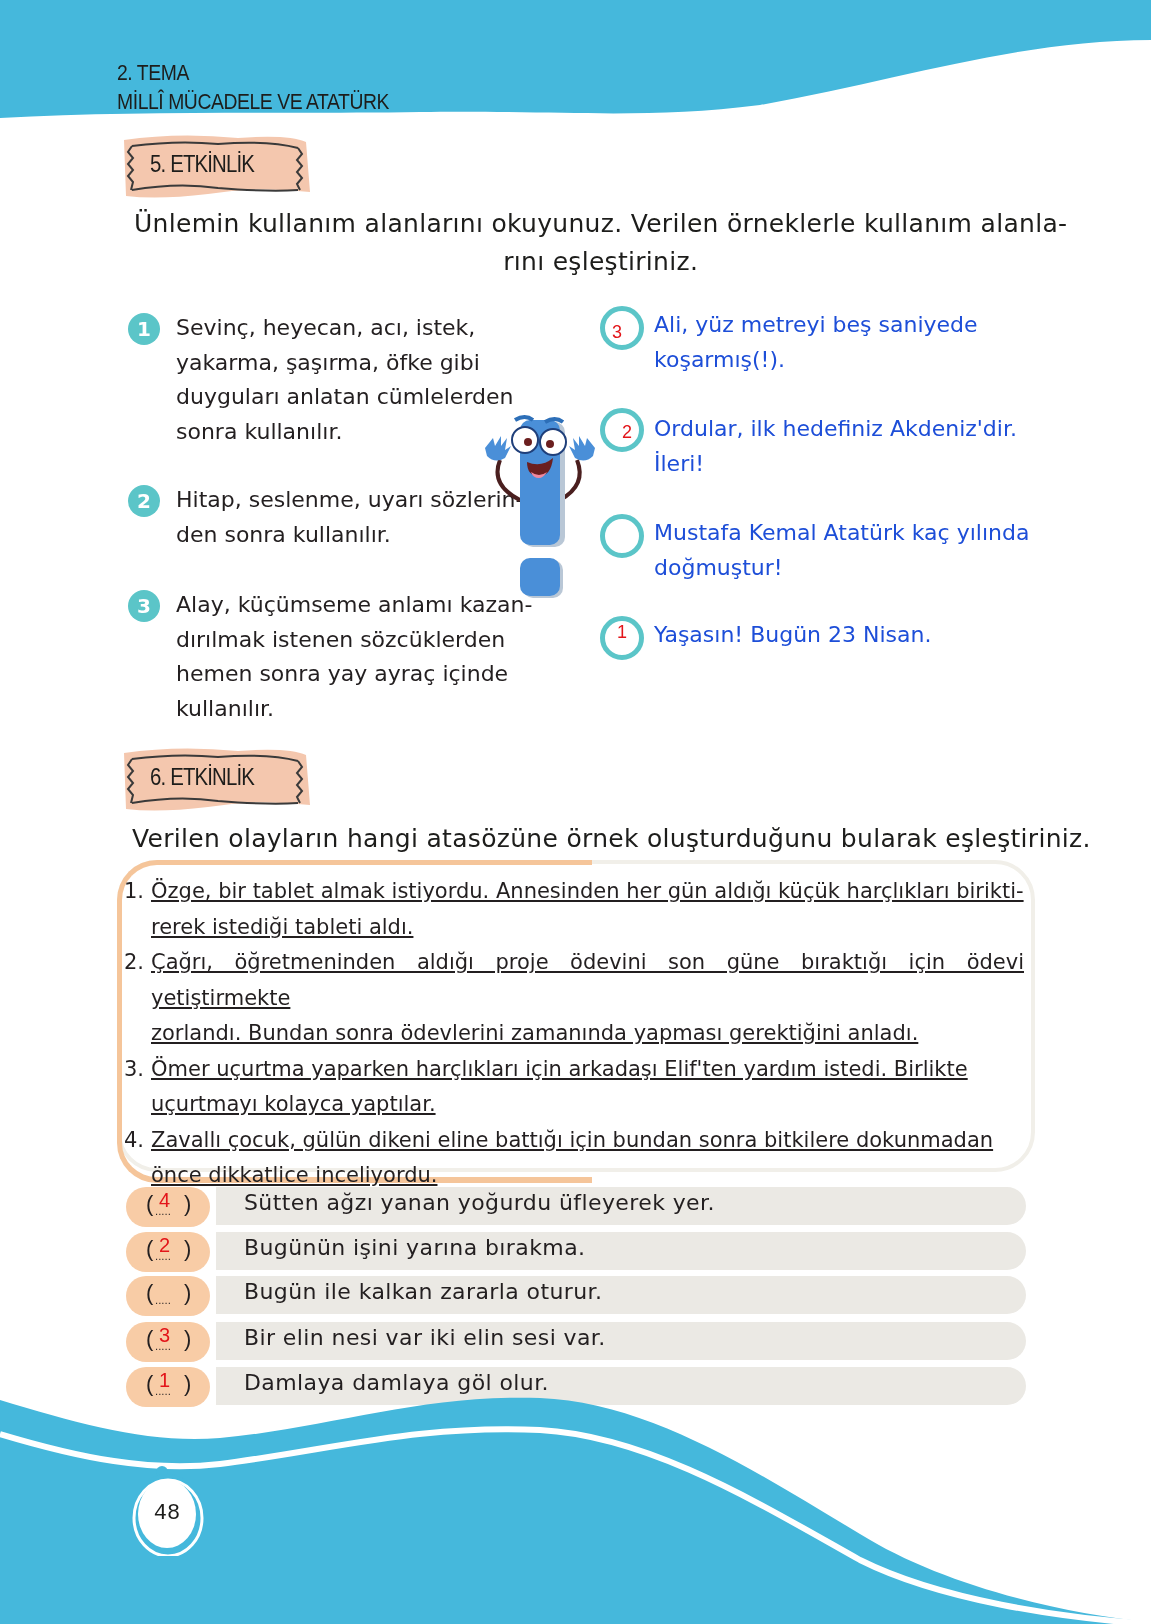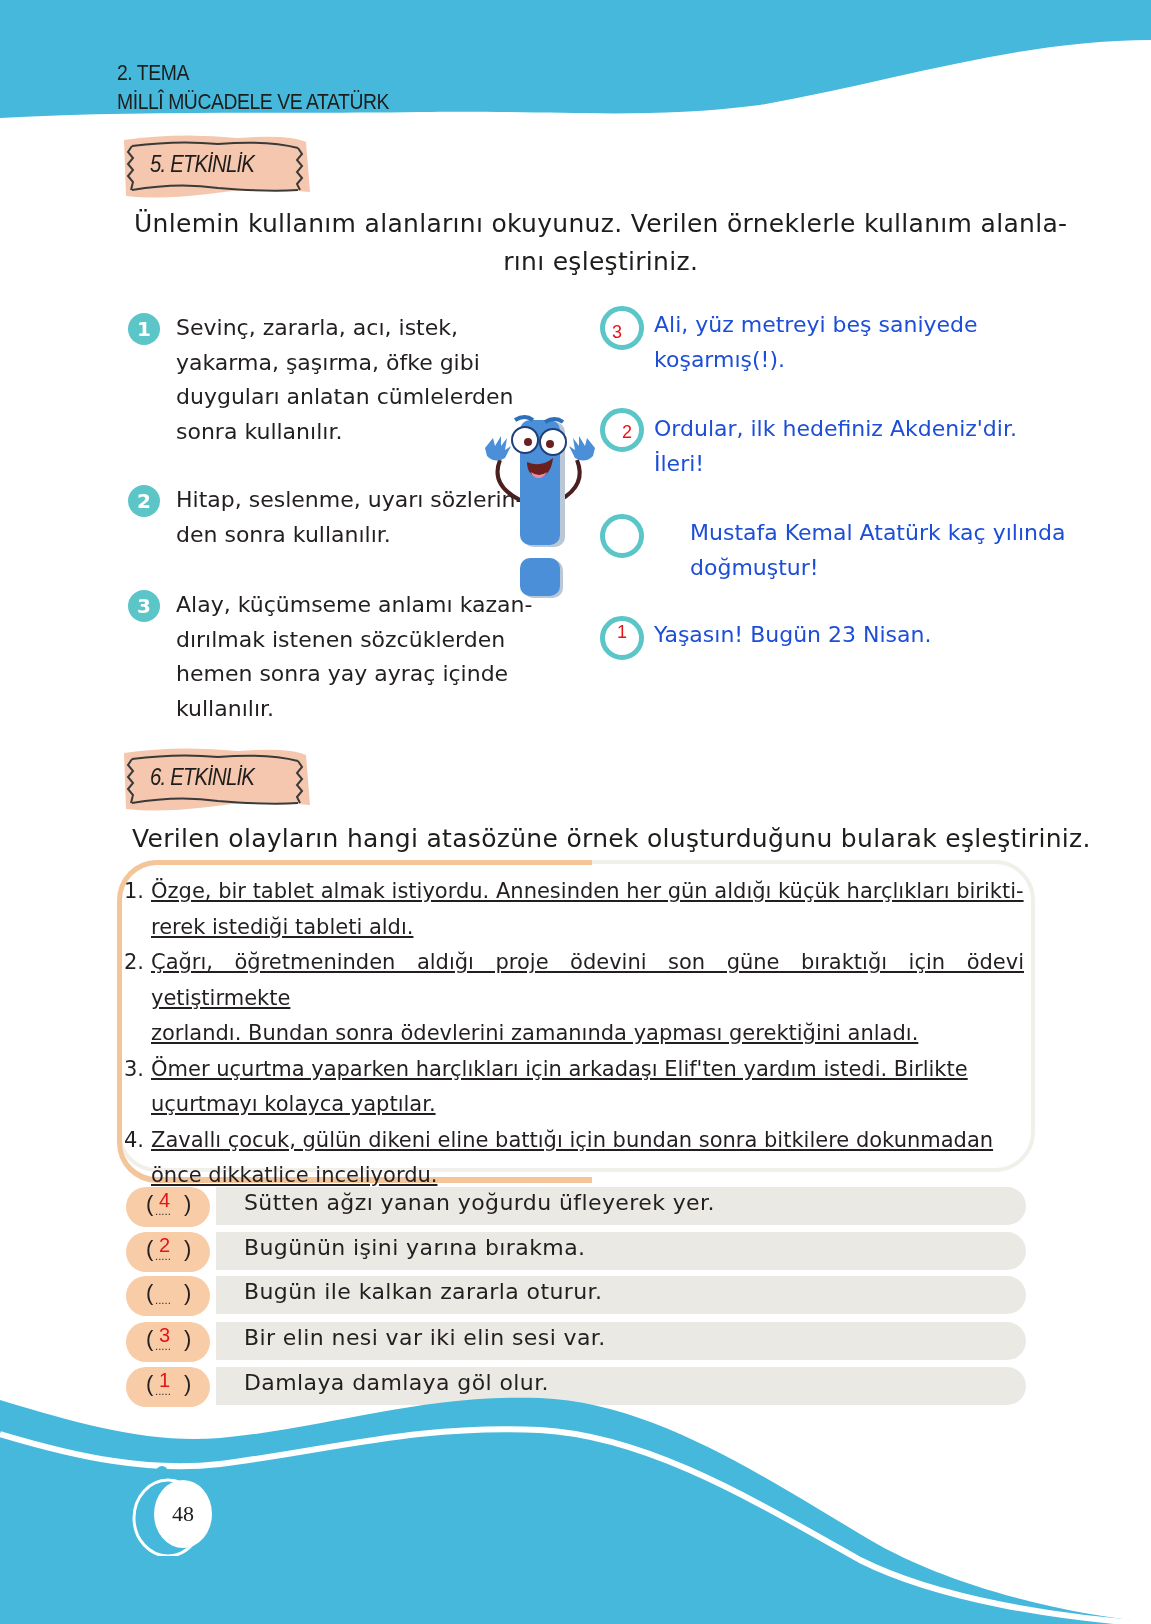--- a/index.html
+++ b/index.html
@@ -11,7 +11,7 @@
 
   .theme-header { position: absolute; left: 117px; top: 58px; font-family: "Liberation Sans Narrow", "Liberation Sans", sans-serif; font-size: 22px; line-height: 29px; letter-spacing: -0.5px; color: #1d1d1b; transform: scaleX(0.88); transform-origin: left top; }
 
-  .badge { position: absolute; width: 195px; height: 74px; font-style: italic; }
+  .badge { position: absolute; width: 195px; height: 74px; }
   .badge svg { position: absolute; left: 0; top: 0; }
   .badge-label { position: absolute; left: 32px; top: 20px; font-family: "Liberation Sans", sans-serif; font-size: 24px; letter-spacing: -1px; color: #1d1d1b; transform: scaleX(0.85); transform-origin: left top; }
 

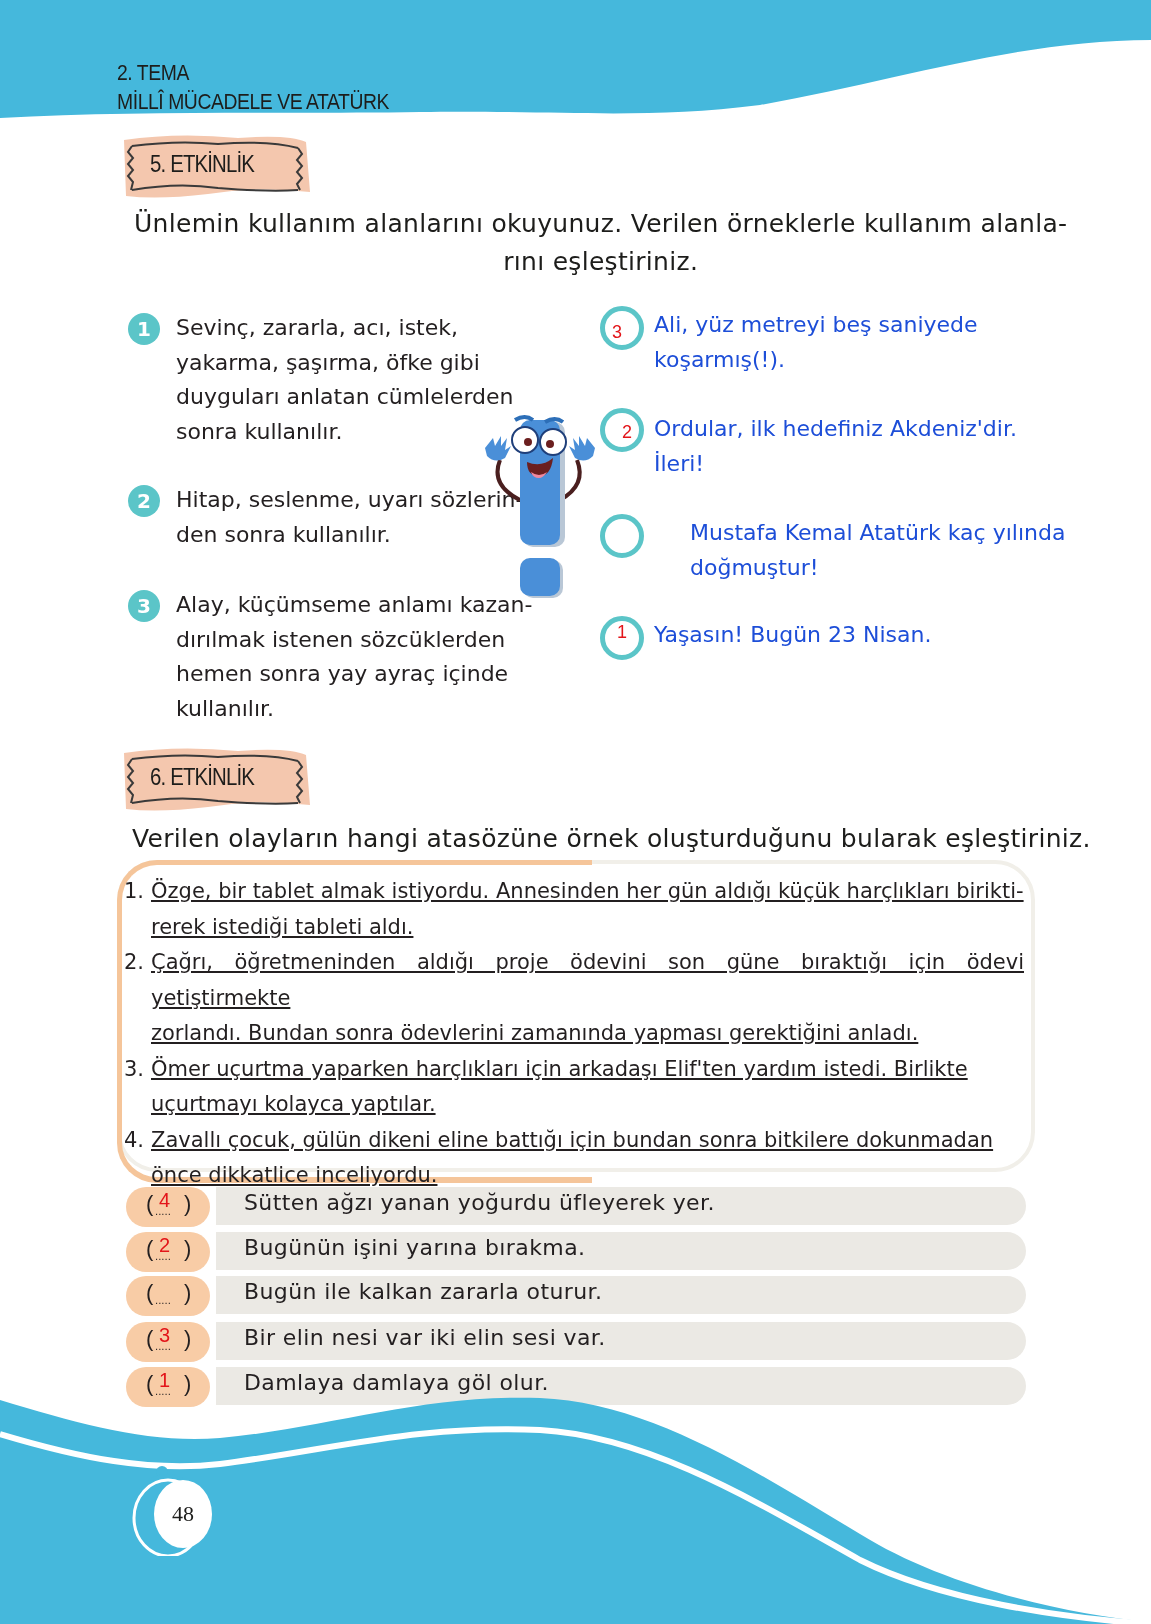--- a/index.html
+++ b/index.html
@@ -76,7 +76,7 @@
 <div class="rule-item" style="top:313px;">
   <div class="num-filled">1</div>
   <div class="rule-text">
-    <div>Sevinç, zararla, acı, istek,</div>
+    <div>Sevinç, heyecan, acı, istek,</div>
     <div>yakarma, şaşırma, öfke gibi</div>
     <div>duyguları anlatan cümlelerden</div>
     <div>sonra kullanılır.</div>

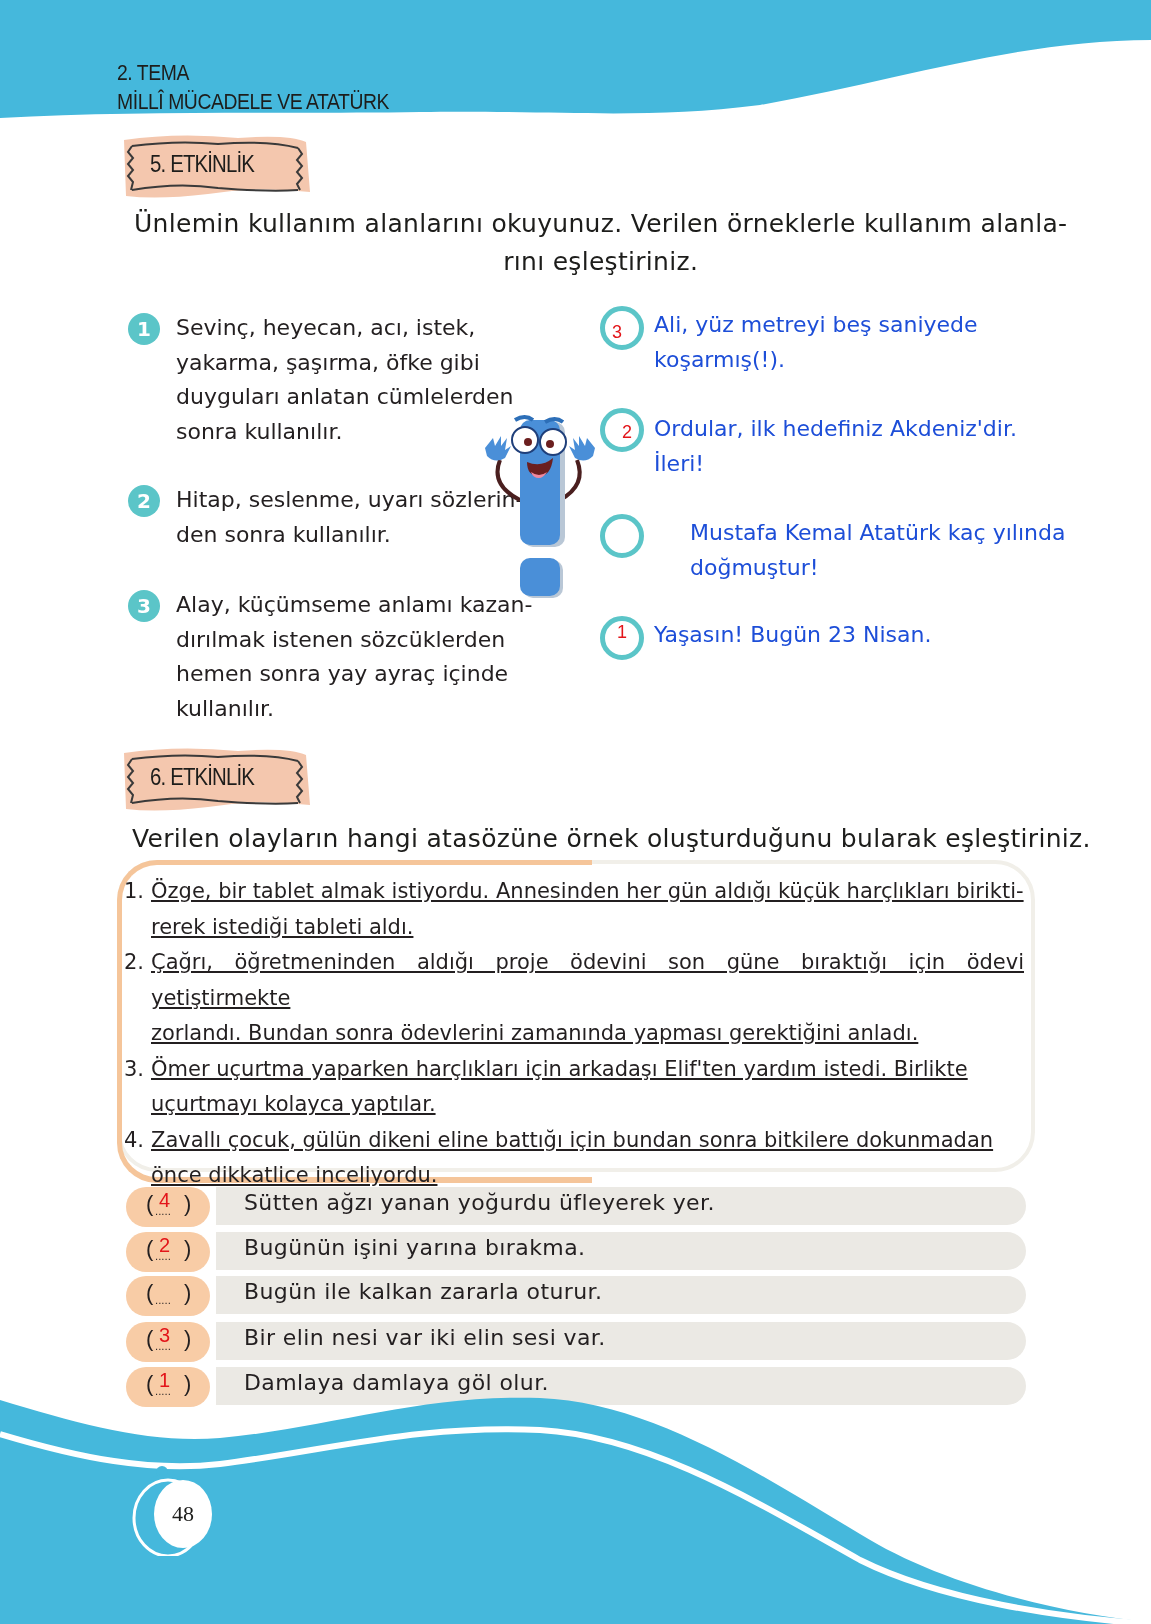--- a/index.html
+++ b/index.html
@@ -136,7 +136,7 @@
 <div class="example-item" style="top:514px;">
   <div class="num-ring"></div>
   <span class="num-answer" style="left:18px; top:10px;"></span>
-  <div class="example-text" style="top:2px;margin-left:36px;">
+  <div class="example-text" style="top:2px;">
     <div>Mustafa Kemal Atatürk kaç yılında</div>
     <div>doğmuştur!</div>
   </div>

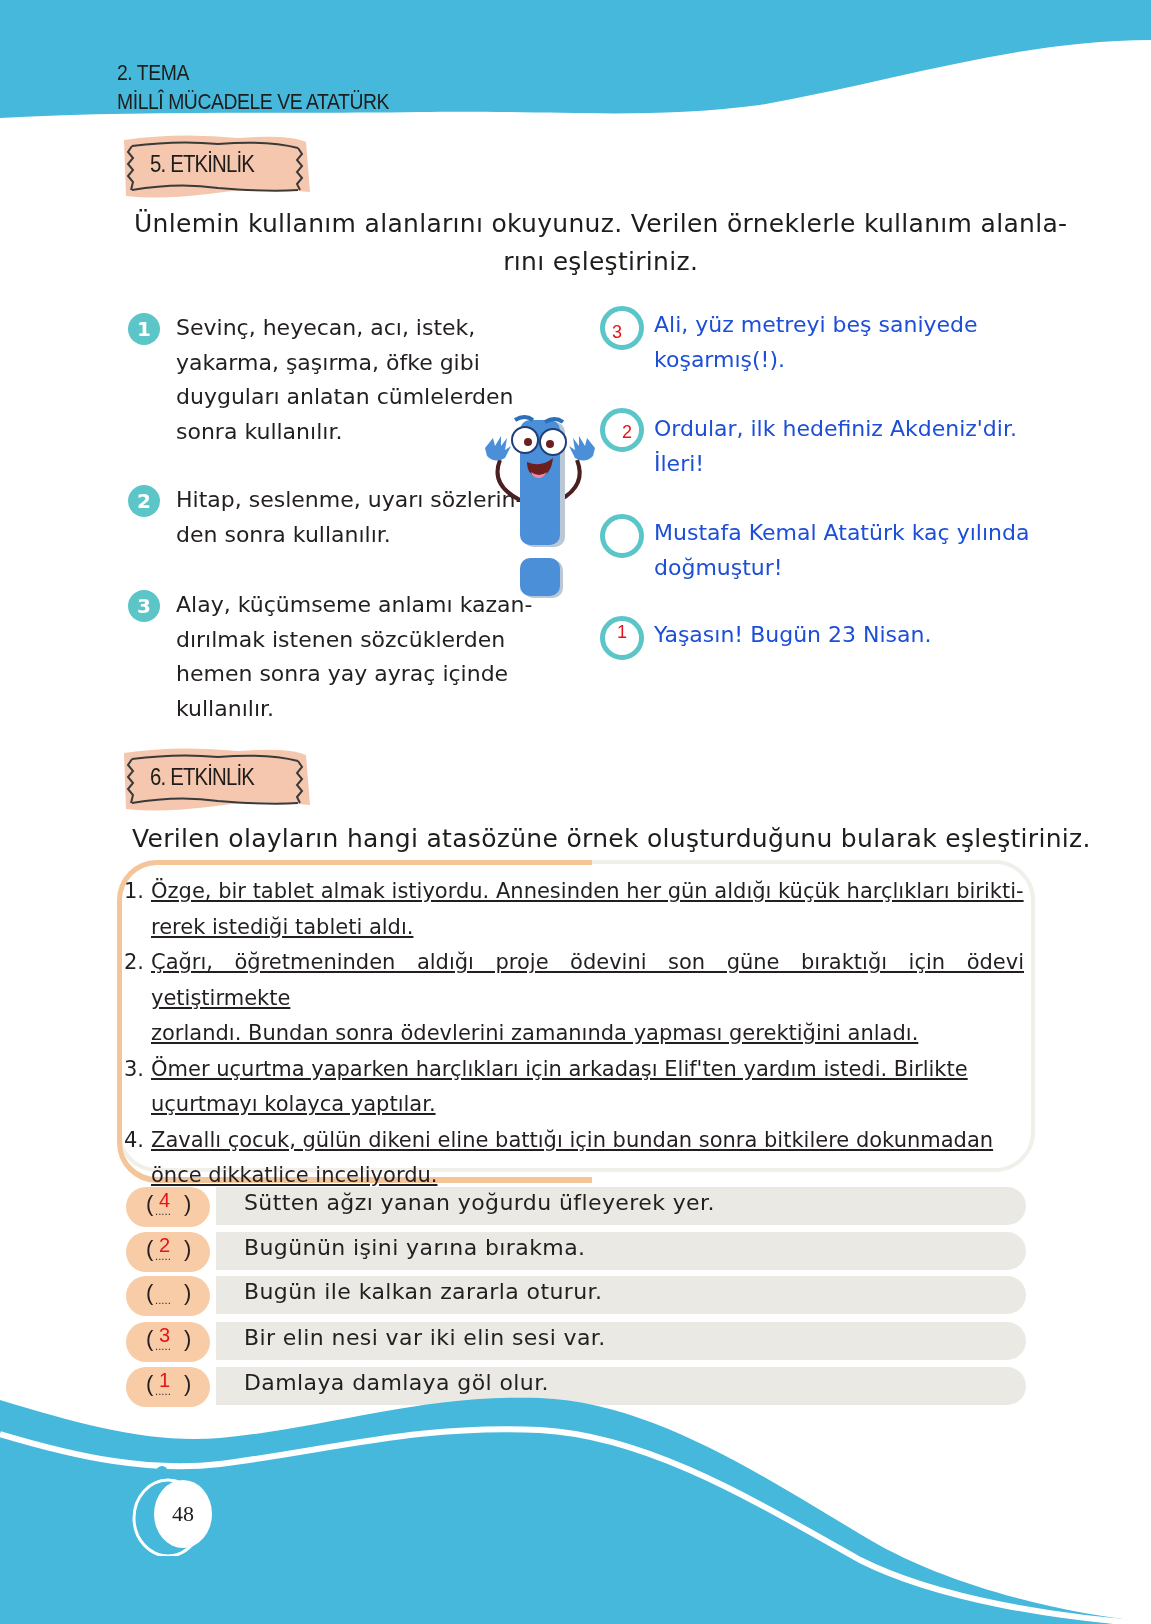--- a/index.html
+++ b/index.html
@@ -45,7 +45,7 @@
   .proverb-text { position: absolute; left: 118px; top: 3px; font-size: 22px; color: #231f20; letter-spacing: 0.4px; }
 
   .page-number-wrap { position: absolute; left: 128px; top: 1476px; width: 78px; height: 78px; }
-  .page-number { position: absolute; left: 10px; top: 4px; width: 58px; height: 68px; border-radius: 50%; background: #fff; text-align: center; line-height: 68px; font-size: 22px; font-family: Liberation Serif, serif; color: #1d1d1b; margin-left: 16px; }
+  .page-number { position: absolute; left: 10px; top: 4px; width: 58px; height: 68px; border-radius: 50%; background: #fff; text-align: center; line-height: 68px; font-size: 22px; font-family: Liberation Mono, monospace; color: #1d1d1b; }
 </style>
 </head>
 <body>

